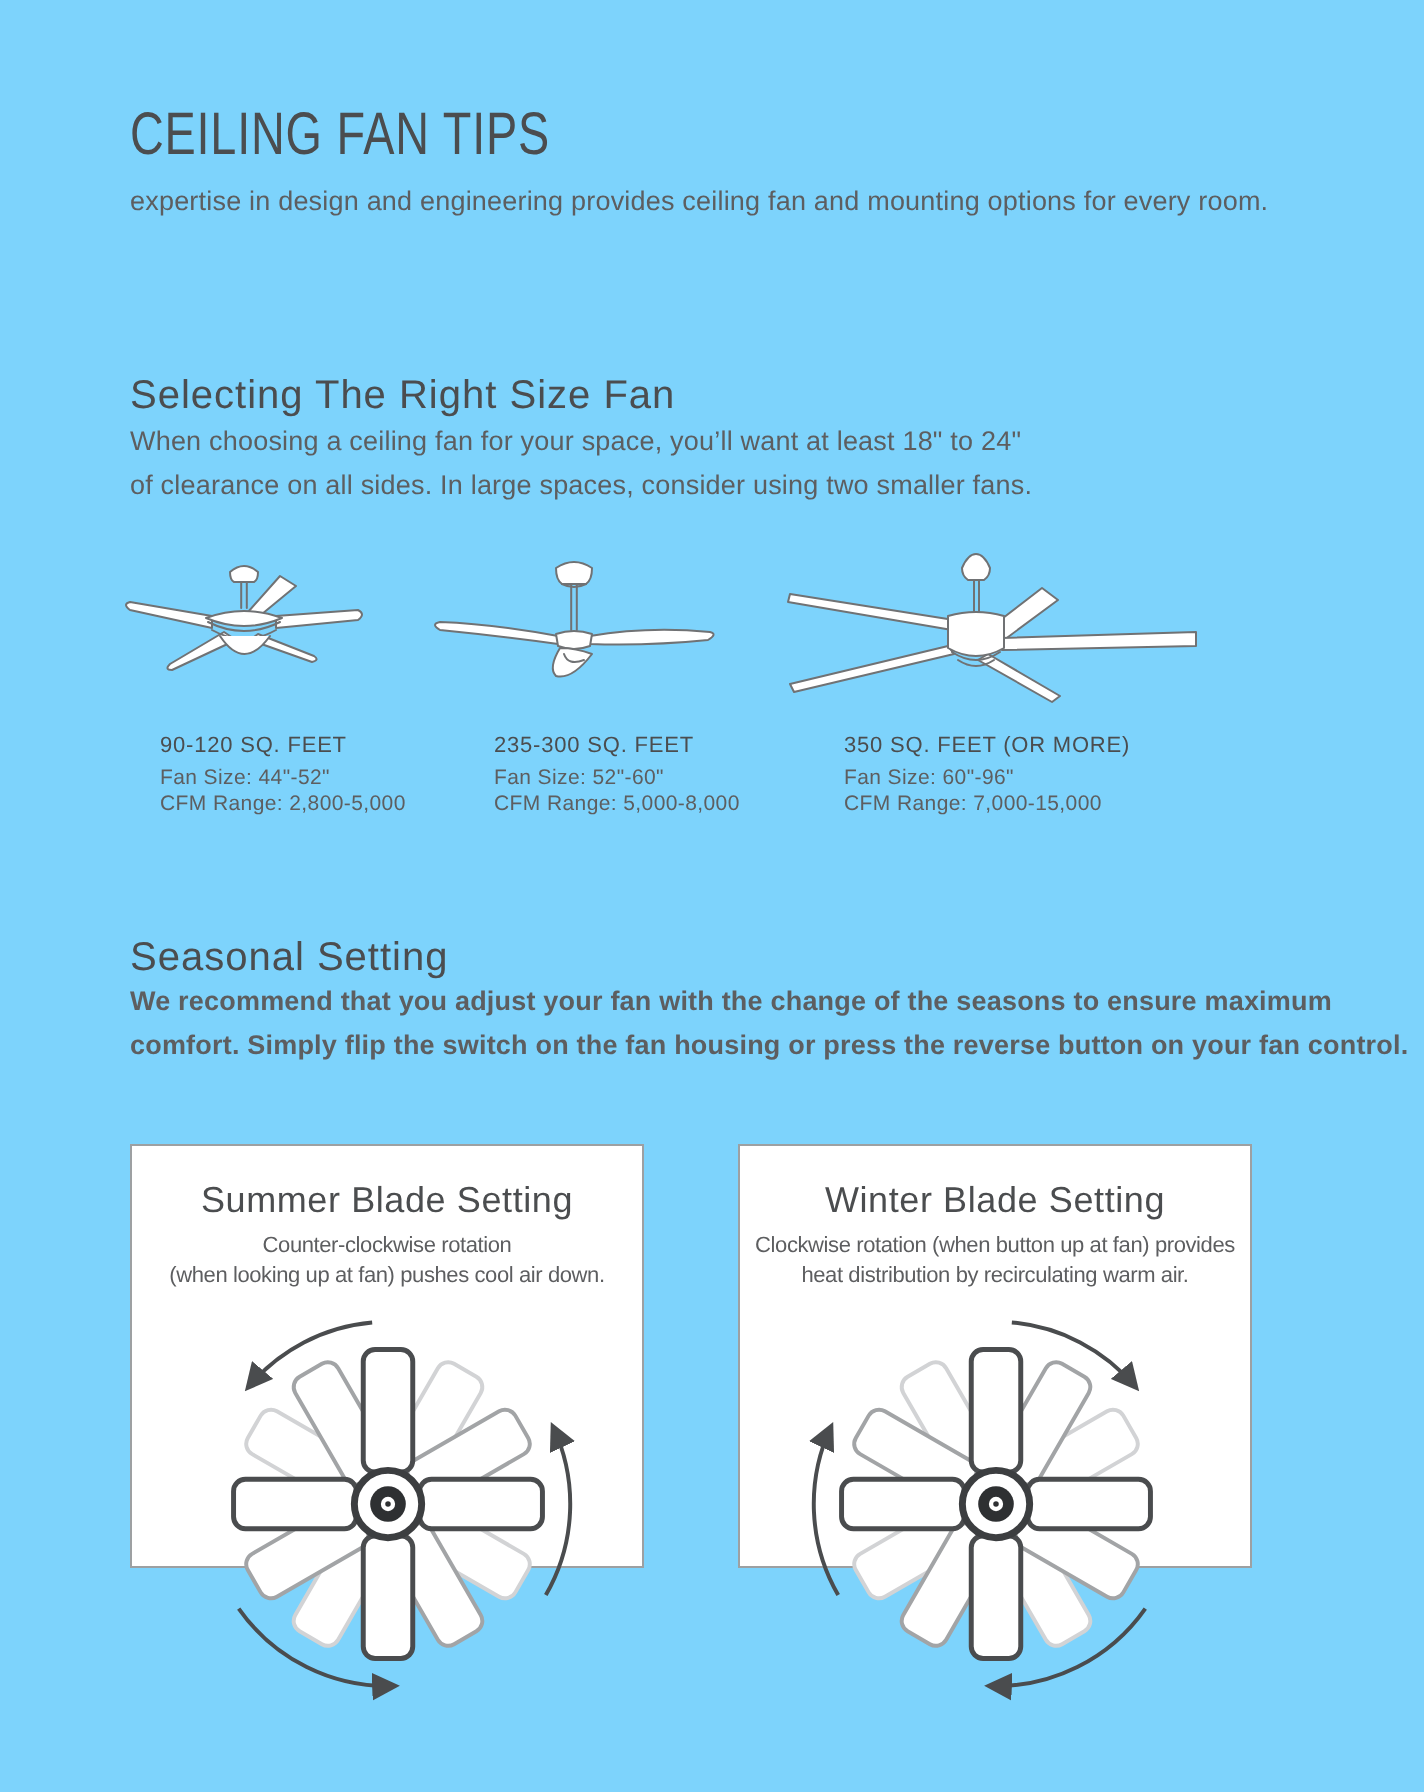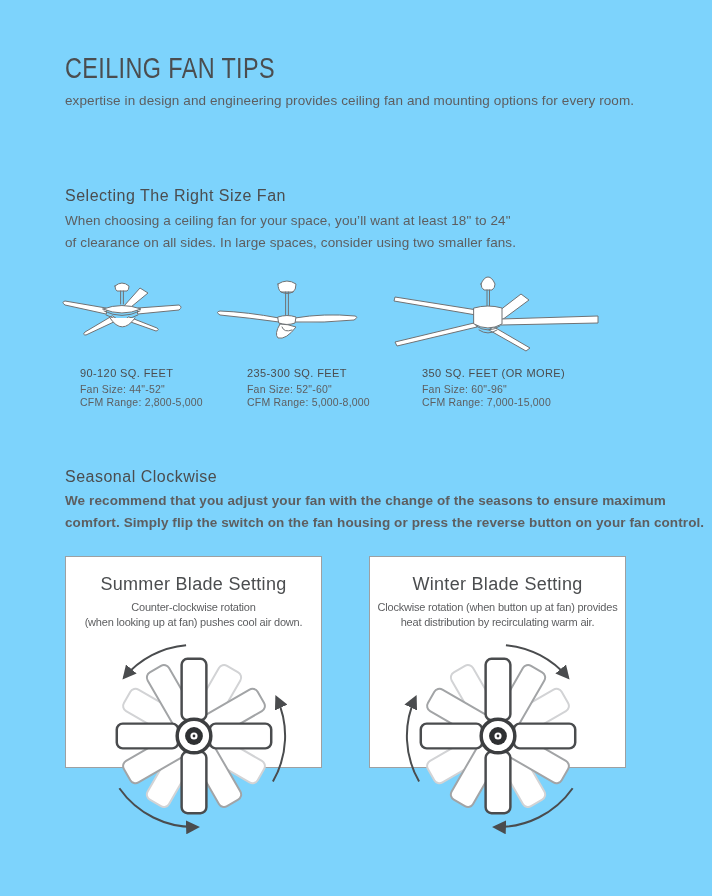--- a/index.html
+++ b/index.html
@@ -40,7 +40,7 @@
   .section-heading {
     position: absolute;
     margin: 0;
-    font-size: 16px;
+    font-size: 20px;
     font-weight: 400;
     letter-spacing: 0.5px;
     color: #4b4d4f;

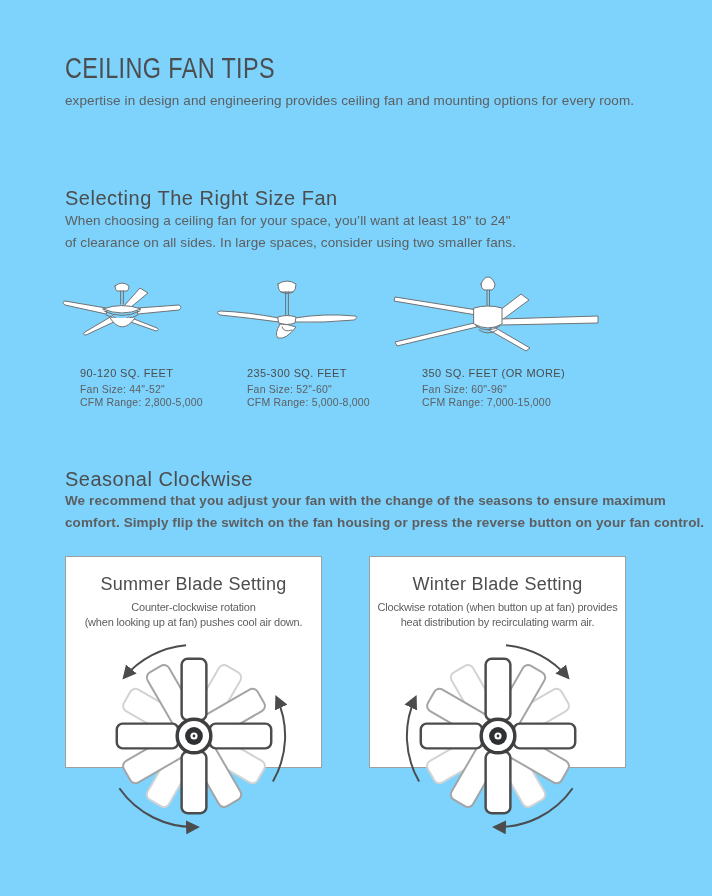--- a/index.html
+++ b/index.html
@@ -193,7 +193,7 @@
     <div class="spec-line">CFM Range: 7,000-15,000</div>
   </div>
 
-  <h2 class="section-heading" id="seasonal-heading">Seasonal Clockwise</h2>
+  <h2 class="section-heading" id="seasonal-heading">Seasonal Setting</h2>
   <div id="seasonal-body">
     <div class="body-line">We recommend that you adjust your fan with the change of the seasons to ensure maximum</div>
     <div class="body-line">comfort. Simply flip the switch on the fan housing or press the reverse button on your fan control.</div>

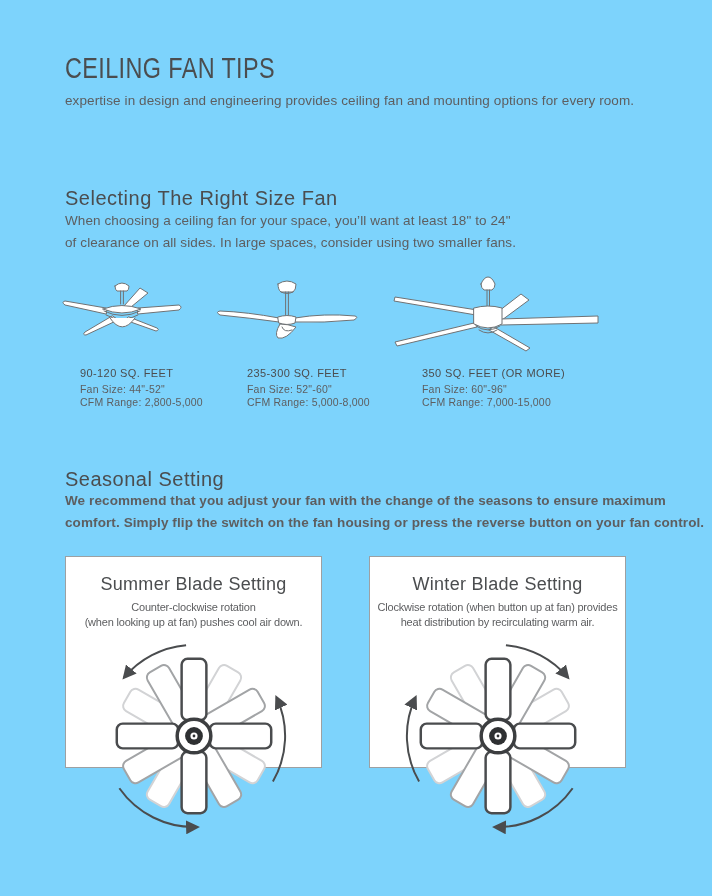--- a/index.html
+++ b/index.html
@@ -80,7 +80,7 @@
 
   .season-card {
     position: absolute;
-    top: 556px;
+    top: 572px;
     width: 257px;
     height: 212px;
     box-sizing: border-box;

